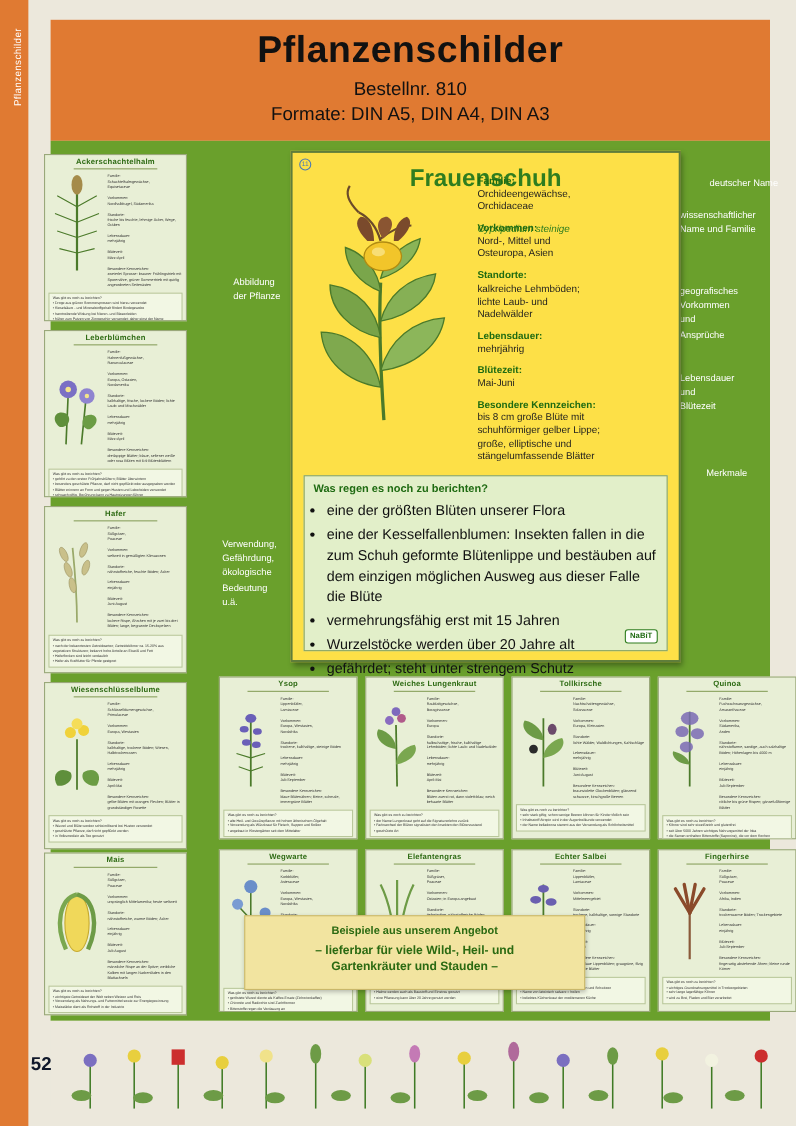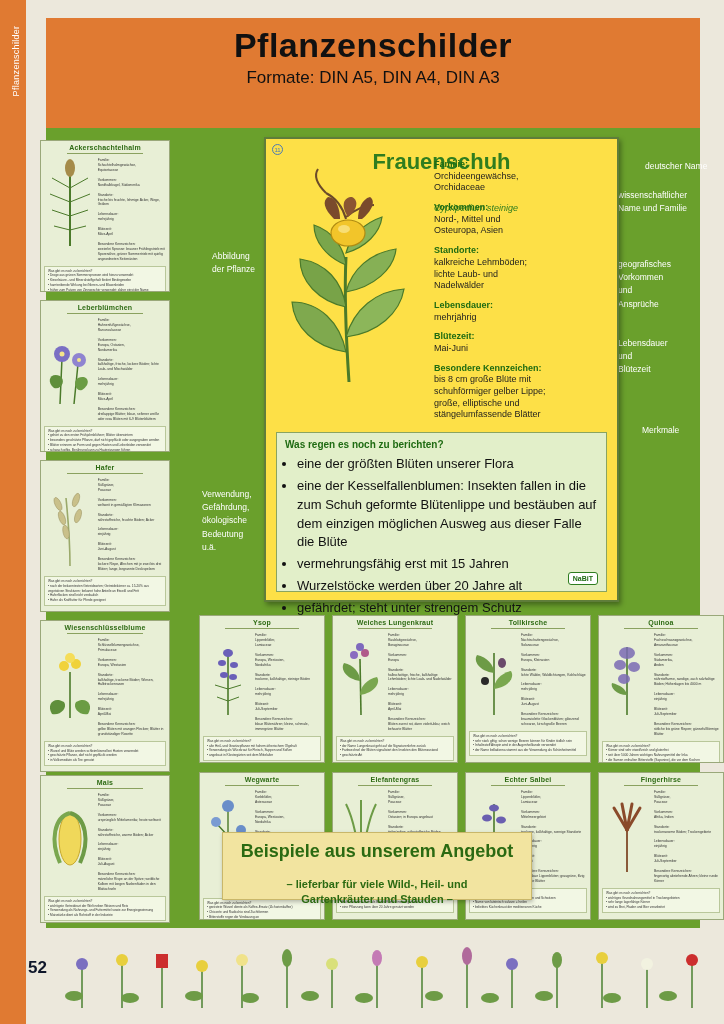--- a/index.html
+++ b/index.html
@@ -145,6 +145,7 @@
 
     <div class="banner">
       <h1>Pflanzenschilder</h1>
+      <div class="sub1">Bestellnr. 810</div>
       <div class="sub2">Formate: DIN A5, DIN A4, DIN A3</div>
     </div>
 

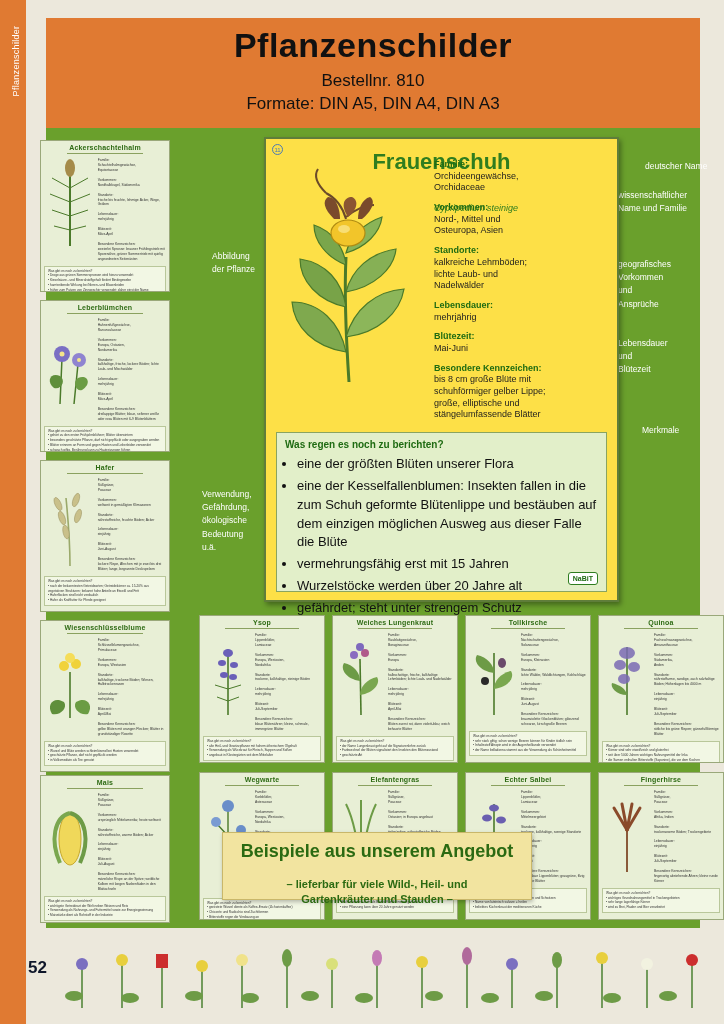--- a/index.html
+++ b/index.html
@@ -126,7 +126,7 @@
     text-align: center; padding-top: 8px;
     box-shadow: 1px 2px 4px rgba(0,0,0,.25);
   }
-  .callout .t1 { color:#2b6a12; font-size:18px; font-weight:bold; }
+  .callout .t1 { color:#2b6a12; font-size:10px; font-weight:bold; }
   .callout .t2 { color:#2b6a12; font-size:11px; font-weight:bold; margin-top:15px; line-height:1.4; }
 
   

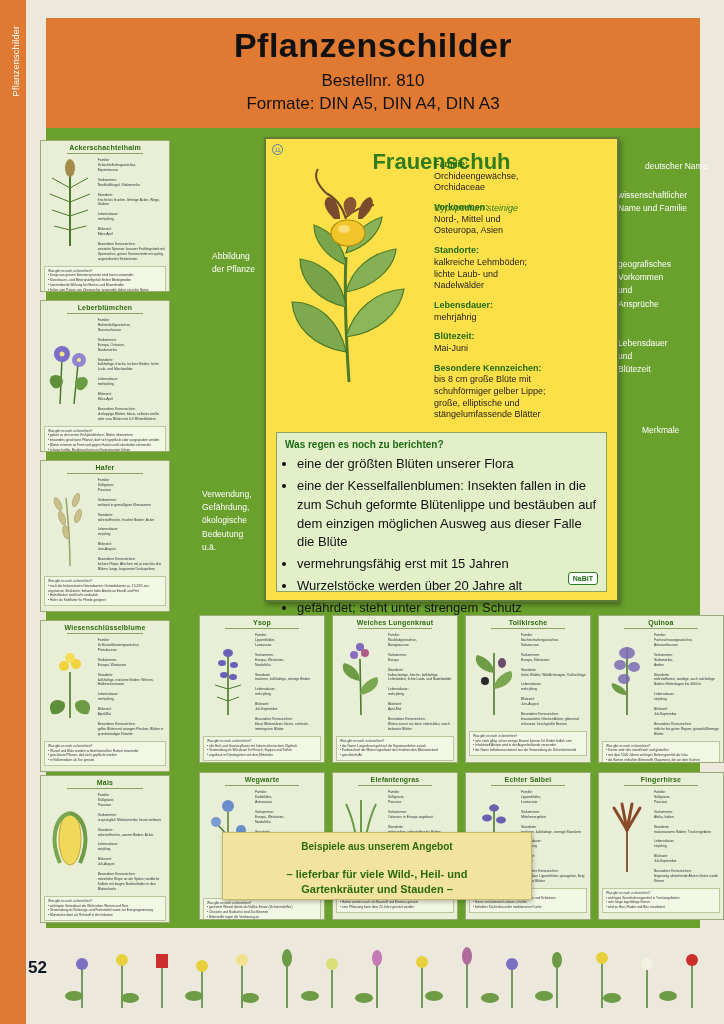--- a/index.html
+++ b/index.html
@@ -127,7 +127,7 @@
     box-shadow: 1px 2px 4px rgba(0,0,0,.25);
   }
   .callout .t1 { color:#2b6a12; font-size:10px; font-weight:bold; }
-  .callout .t2 { color:#2b6a12; font-size:11px; font-weight:bold; margin-top:15px; line-height:1.4; }
+  .callout .t2 { color:#2b6a12; font-size:11px; font-weight:bold; margin-top:5px; line-height:1.4; }
 
   
   .flowers { position:absolute; left:26px; top:938px; width:660px; height:70px; }

